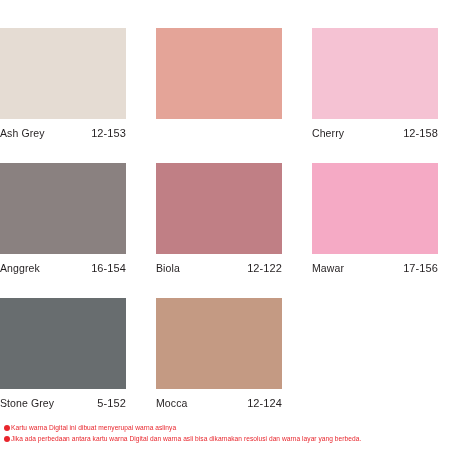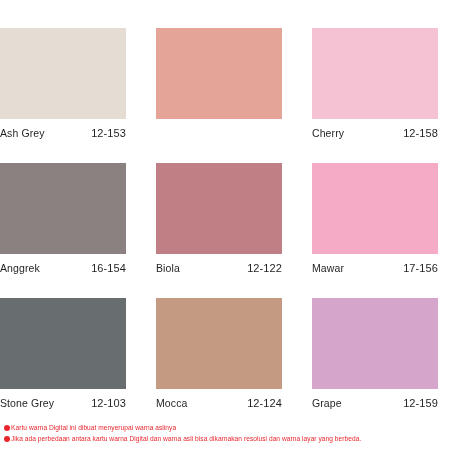--- a/index.html
+++ b/index.html
@@ -140,7 +140,7 @@
       <div class="swatch-chip" style="background: rgb(104, 109, 111);"></div>
       <div class="swatch-caption">
         <span class="swatch-name">Stone Grey</span>
-        <span class="swatch-code">12-103</span>
+        <span class="swatch-code">5-152</span>
       </div>
     </div>
 

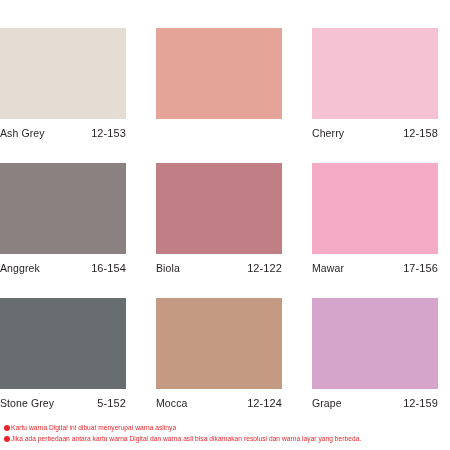--- a/index.html
+++ b/index.html
@@ -152,13 +152,6 @@
       </div>
     </div>
 
-    <div class="swatch-cell">
-      <div class="swatch-chip" style="background: rgb(213, 165, 203);"></div>
-      <div class="swatch-caption">
-        <span class="swatch-name">Grape</span>
-        <span class="swatch-code">12-159</span>
-      </div>
-    </div>
 
   </div>
 

